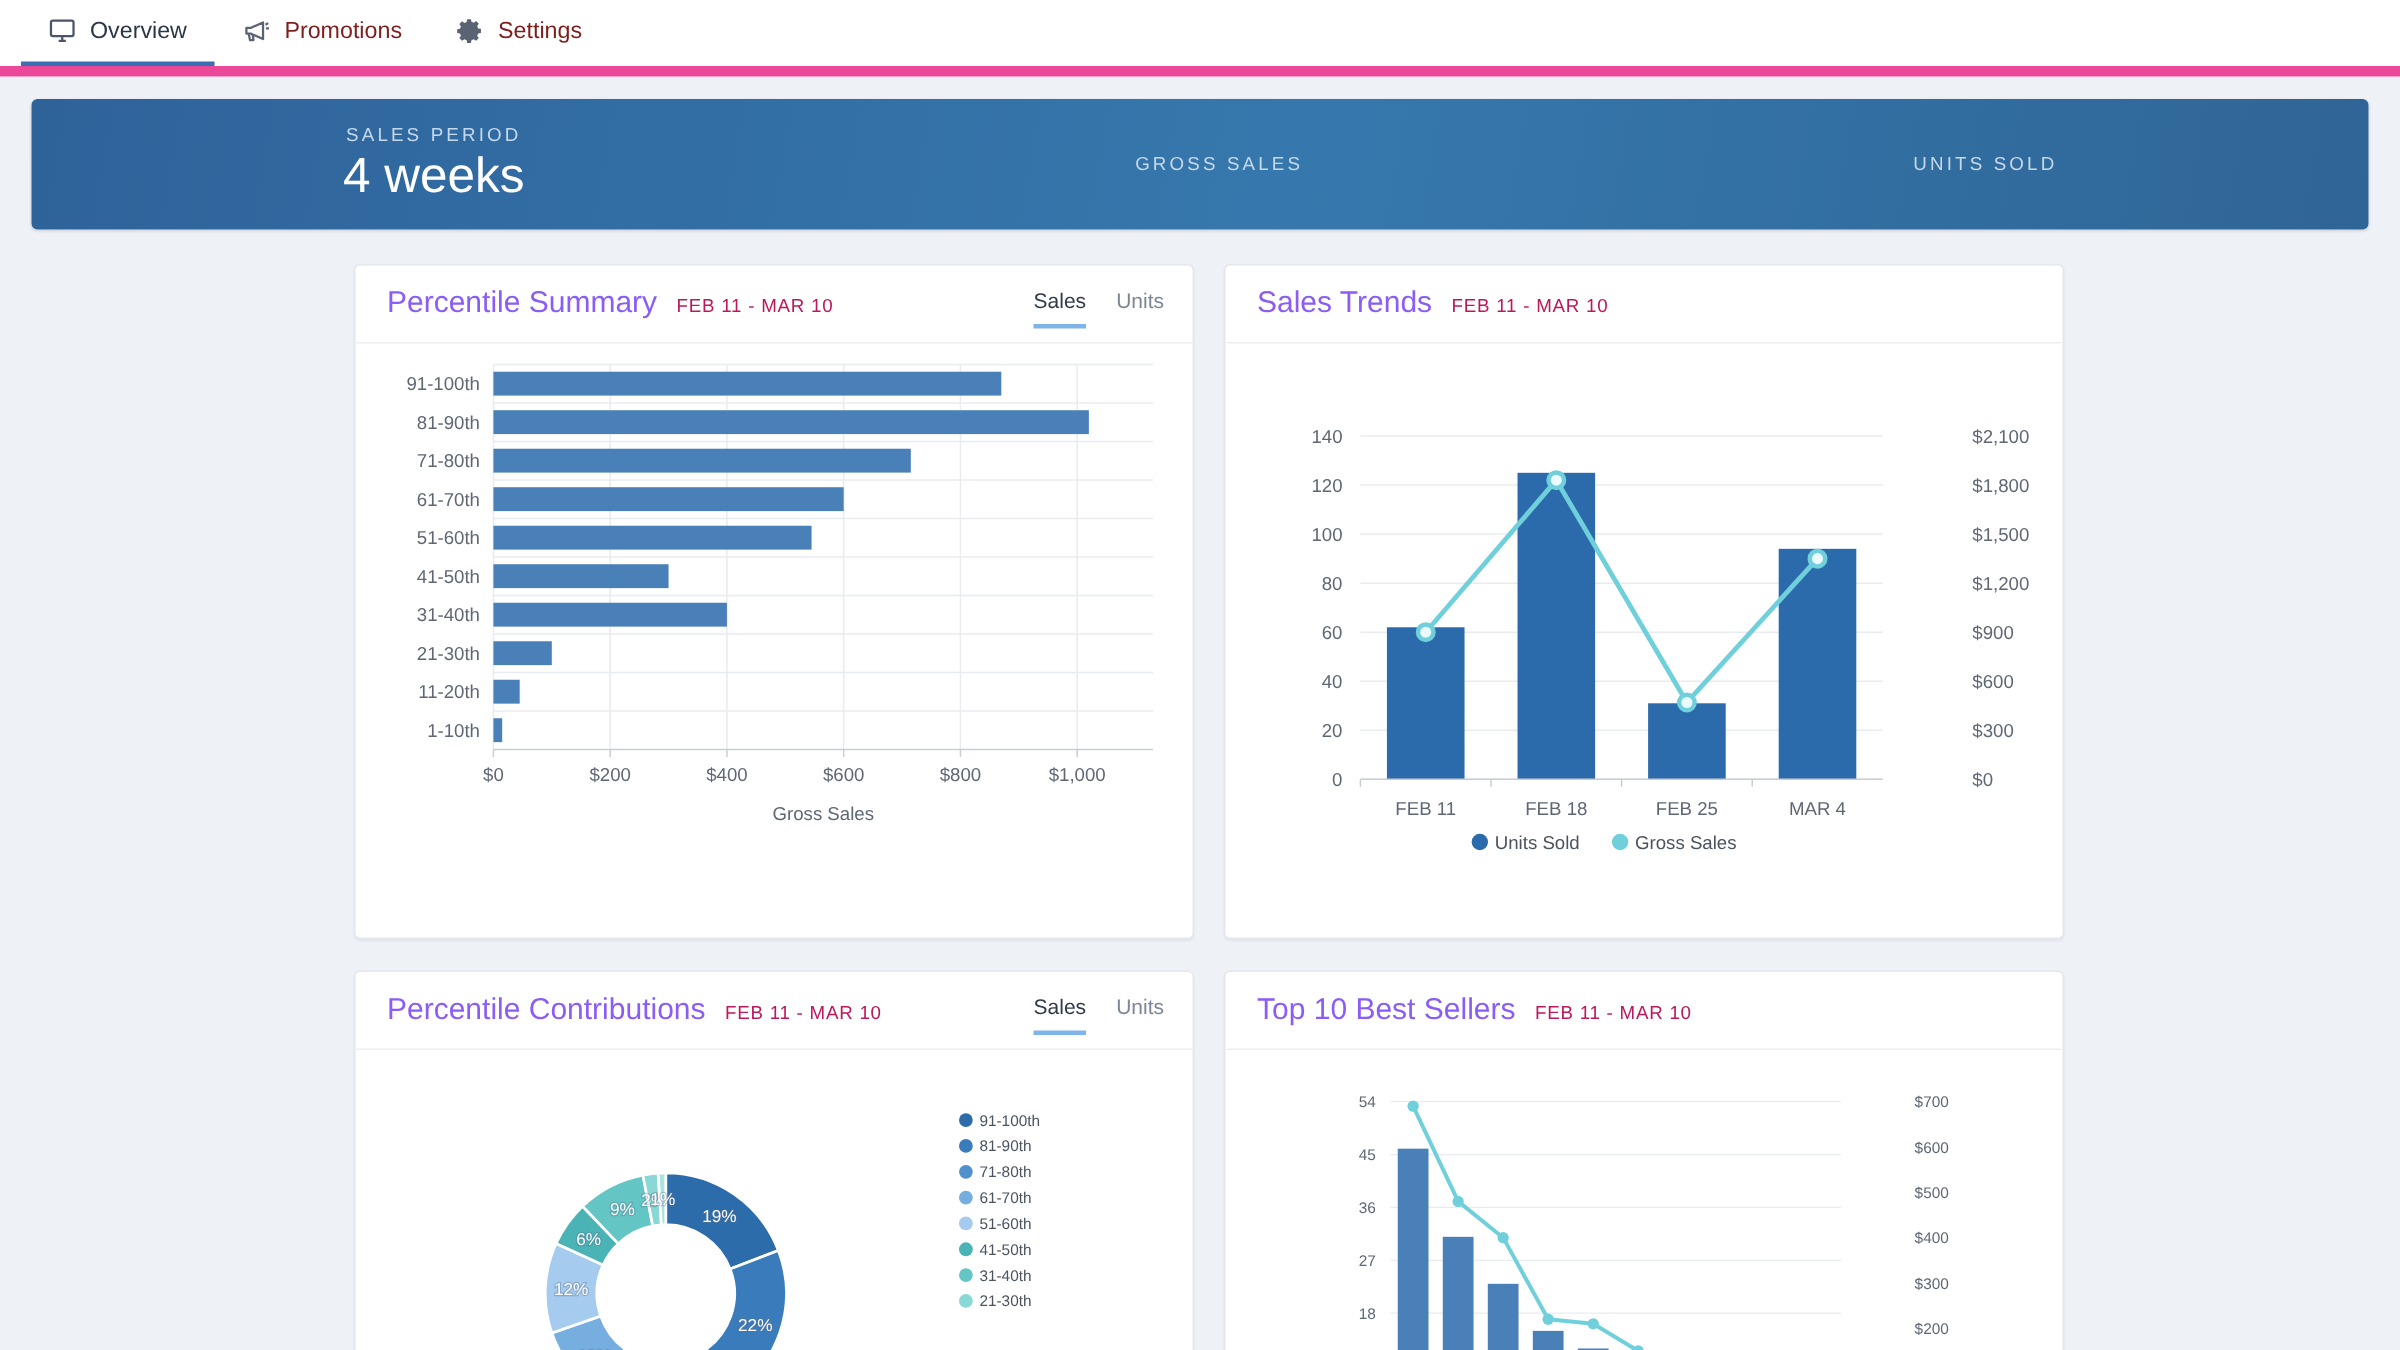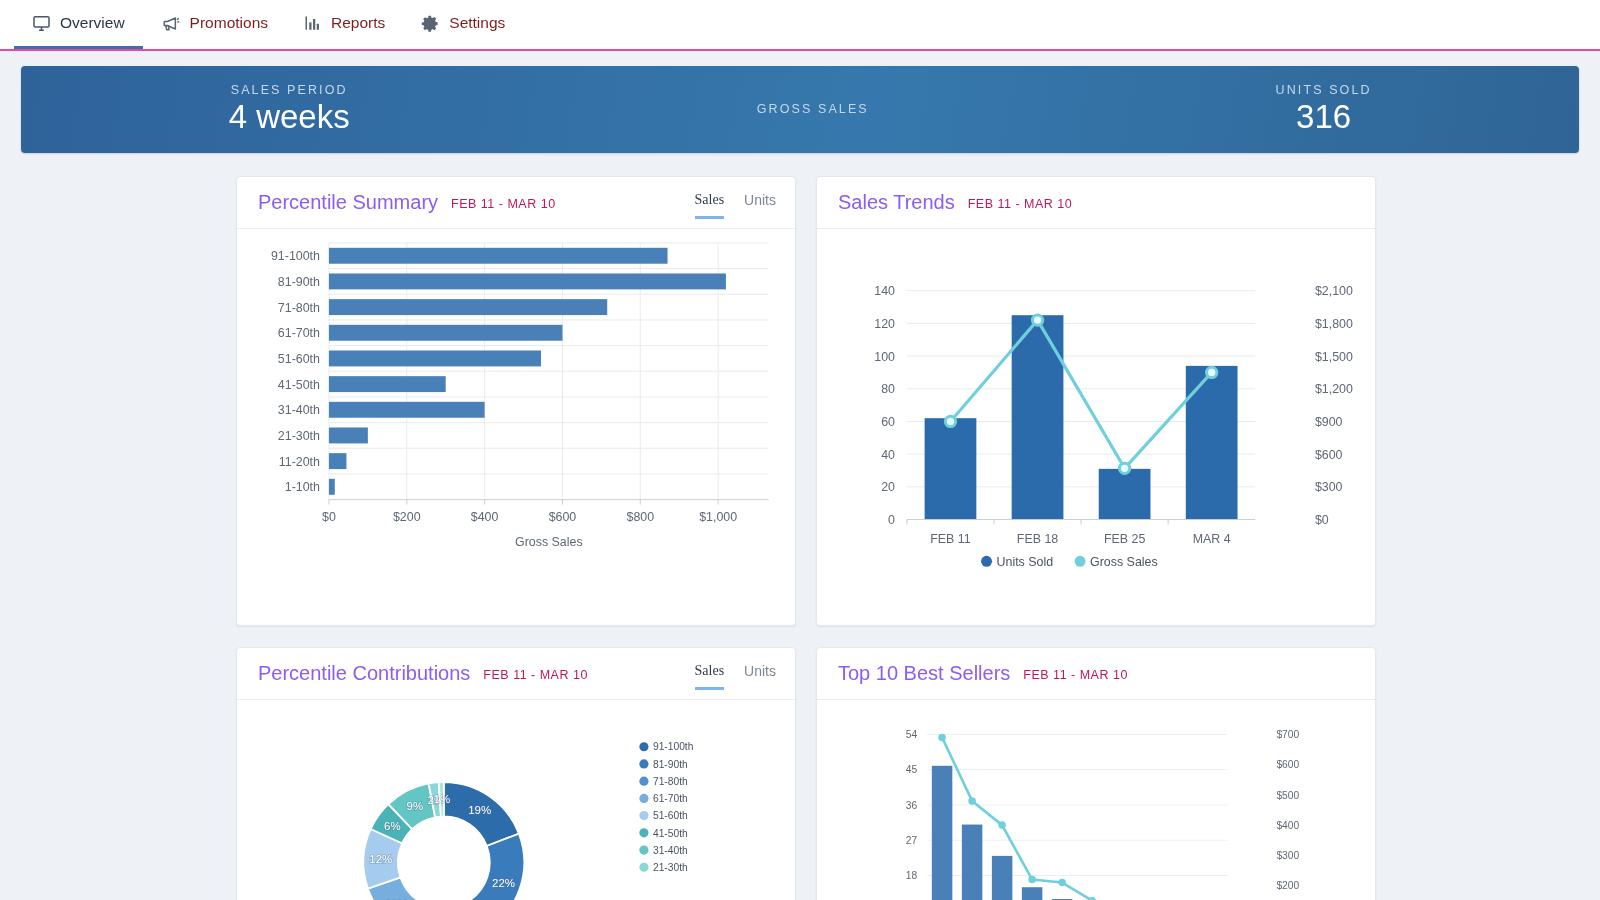--- a/index.html
+++ b/index.html
@@ -15,7 +15,7 @@
   .navbar {
     height: 51px;
     background: #ffffff;
-    border-bottom: 2px solid #ec4899;
+    border-bottom: 7px solid #ec4899;
     display: flex;
     align-items: stretch;
     padding-left: 14px;

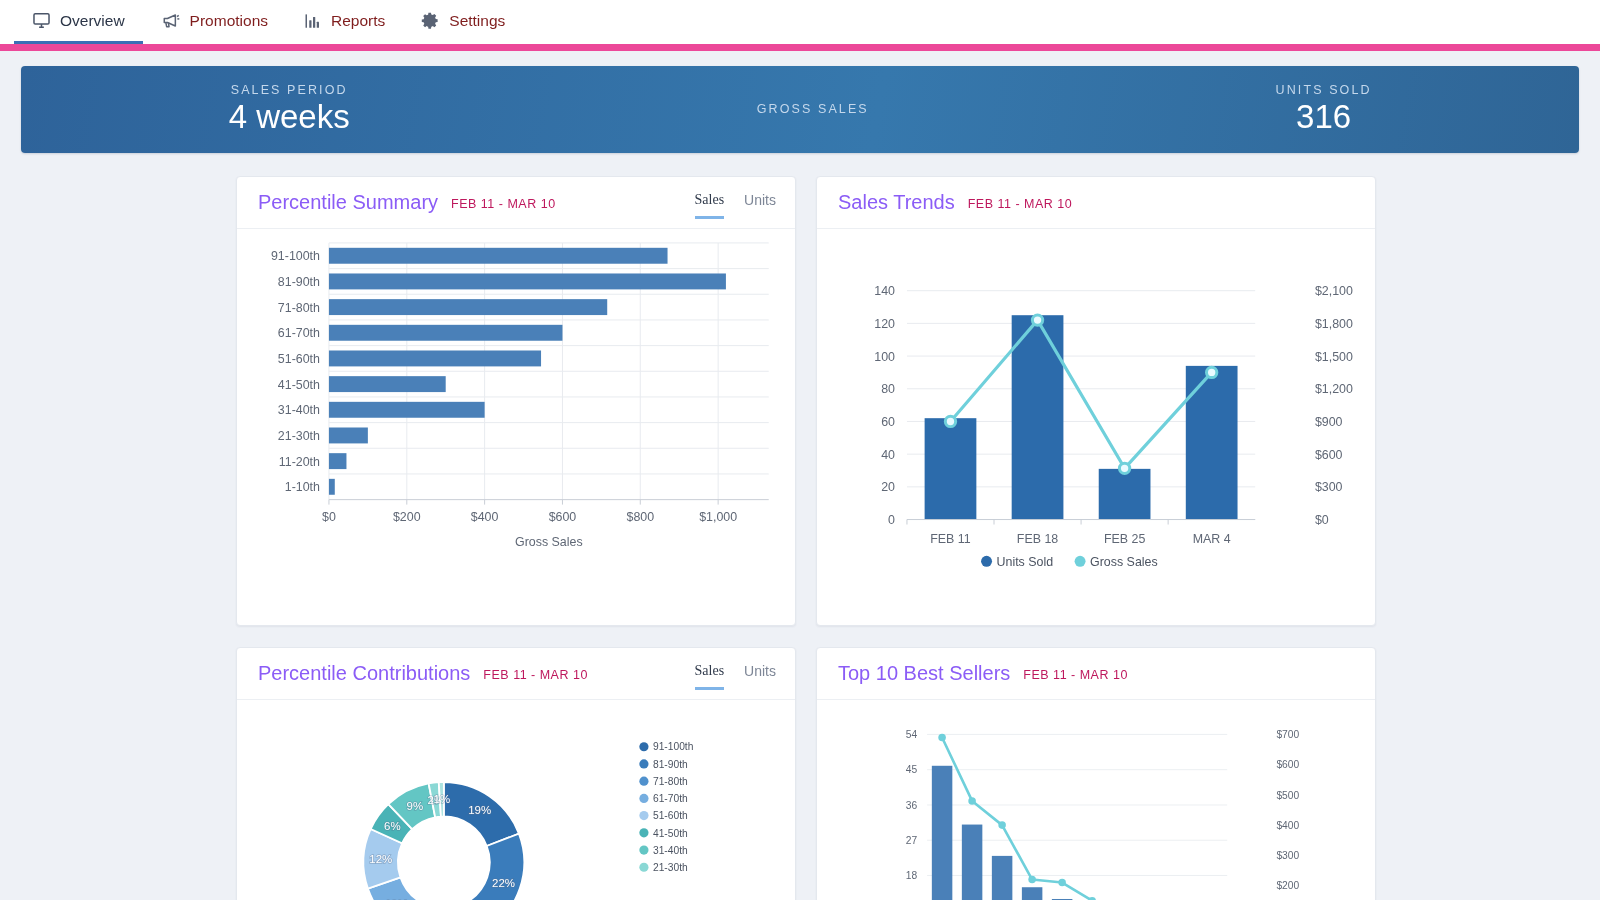--- a/index.html
+++ b/index.html
@@ -132,17 +132,6 @@
     <span>Promotions</span>
   </div>
 
-  <div class="nav-tab">
-    <span>
-      <svg width="18" height="18" viewBox="0 0 24 24" fill="#5a6374">
-        <rect x="2" y="3" width="2" height="18" rx=".5"></rect>
-        <rect x="7" y="11" width="3" height="10" rx=".5"></rect>
-        <rect x="12" y="6.5" width="3" height="14.5" rx=".5"></rect>
-        <rect x="17" y="13" width="3" height="8" rx=".5"></rect>
-      </svg>
-    </span>
-    <span>Reports</span>
-  </div>
 
   <div class="nav-tab">
     <span>

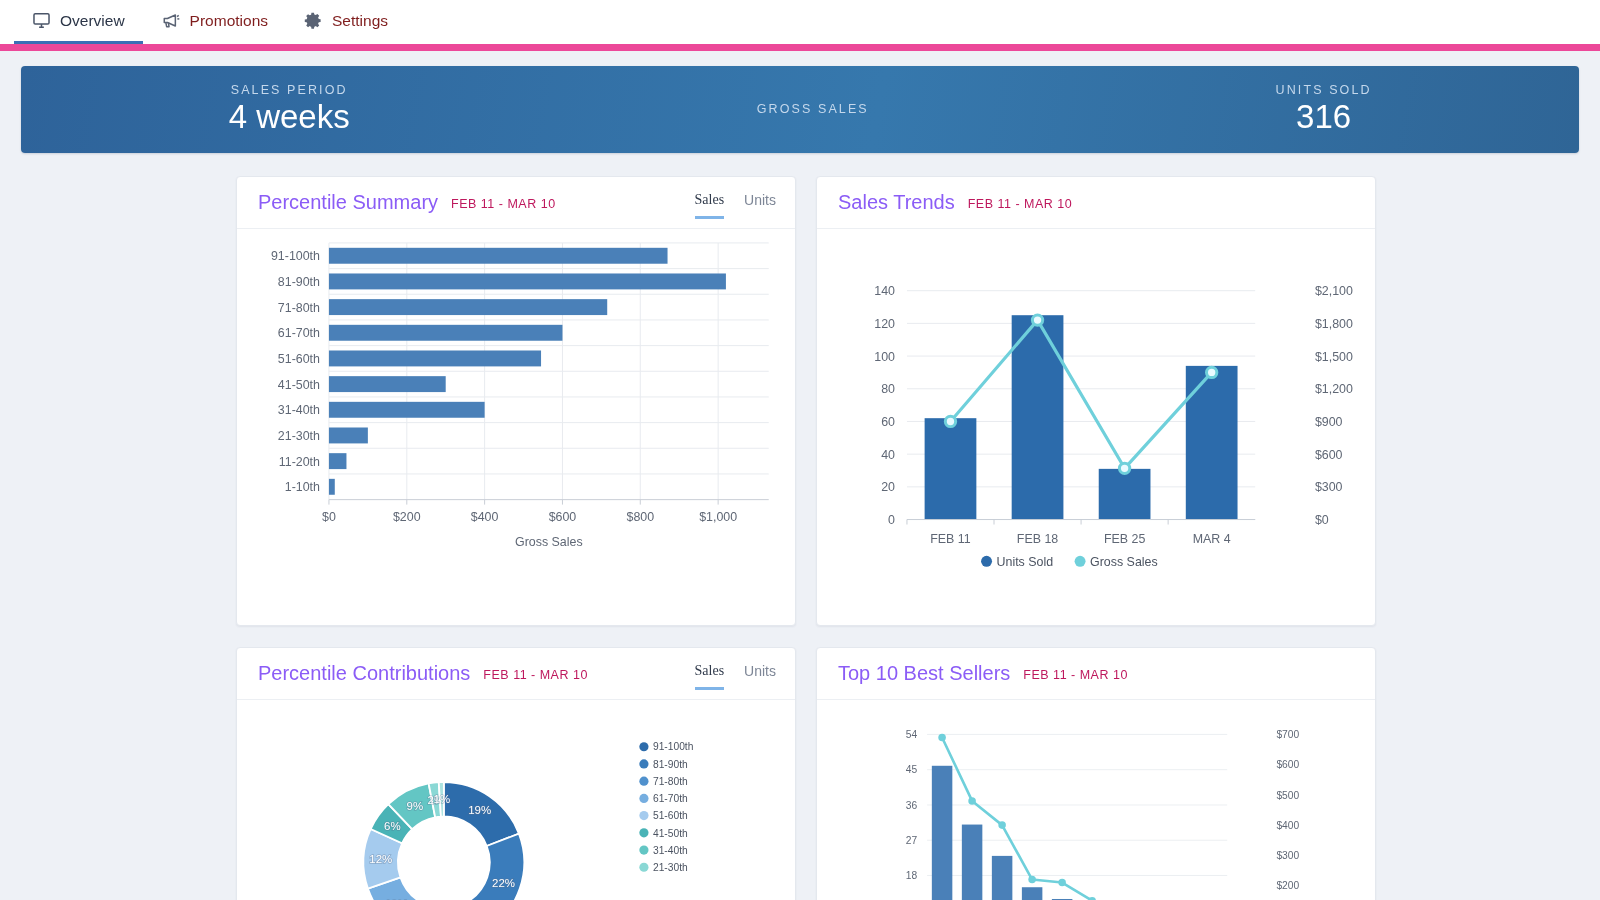--- a/index.html
+++ b/index.html
@@ -154,7 +154,6 @@
   </div>
   <div class="kpi">
     <div class="kpi-label">UNITS SOLD</div>
-    <div class="kpi-value">316</div>
   </div>
 </div>
 

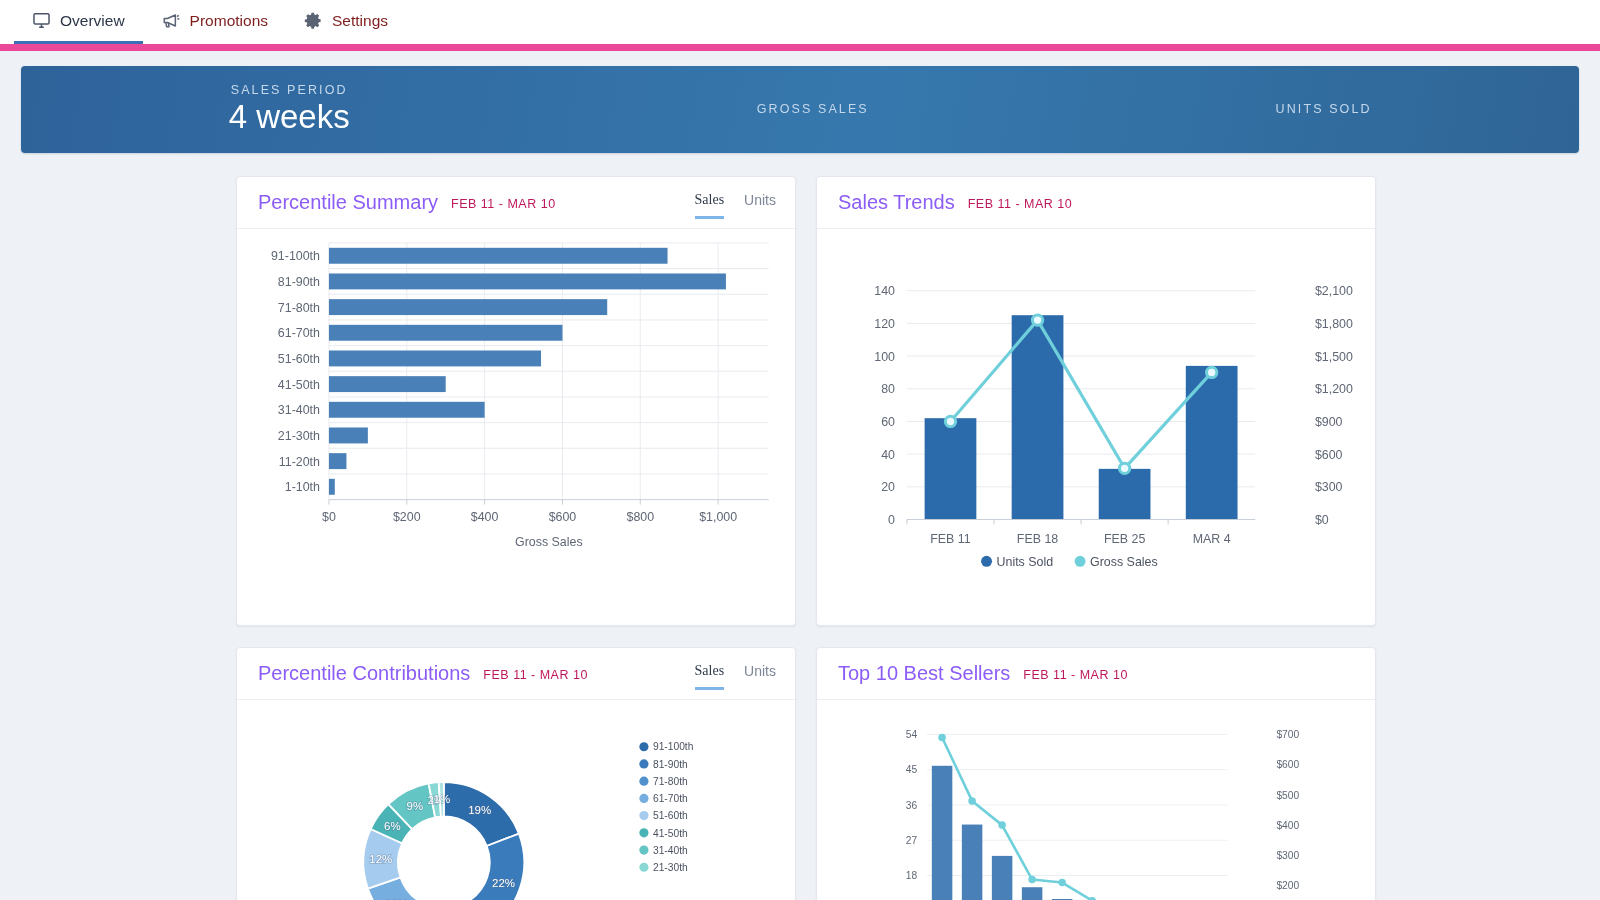--- a/index.html
+++ b/index.html
@@ -88,7 +88,7 @@
     padding-bottom: 8px; border-bottom: 3px solid transparent;
     cursor: pointer;
   }
-  .toggle-item.active { color: #303a4b; border-bottom-color: #7fb4e8; font-family: Liberation Serif, serif; }
+  .toggle-item.active { color: #303a4b; border-bottom-color: #7fb4e8; }
 
   .card-body { position: relative; width: 100%; height: calc(100% - 52px); }
   svg.plot { display: block; width: 100%; height: 100%; }

